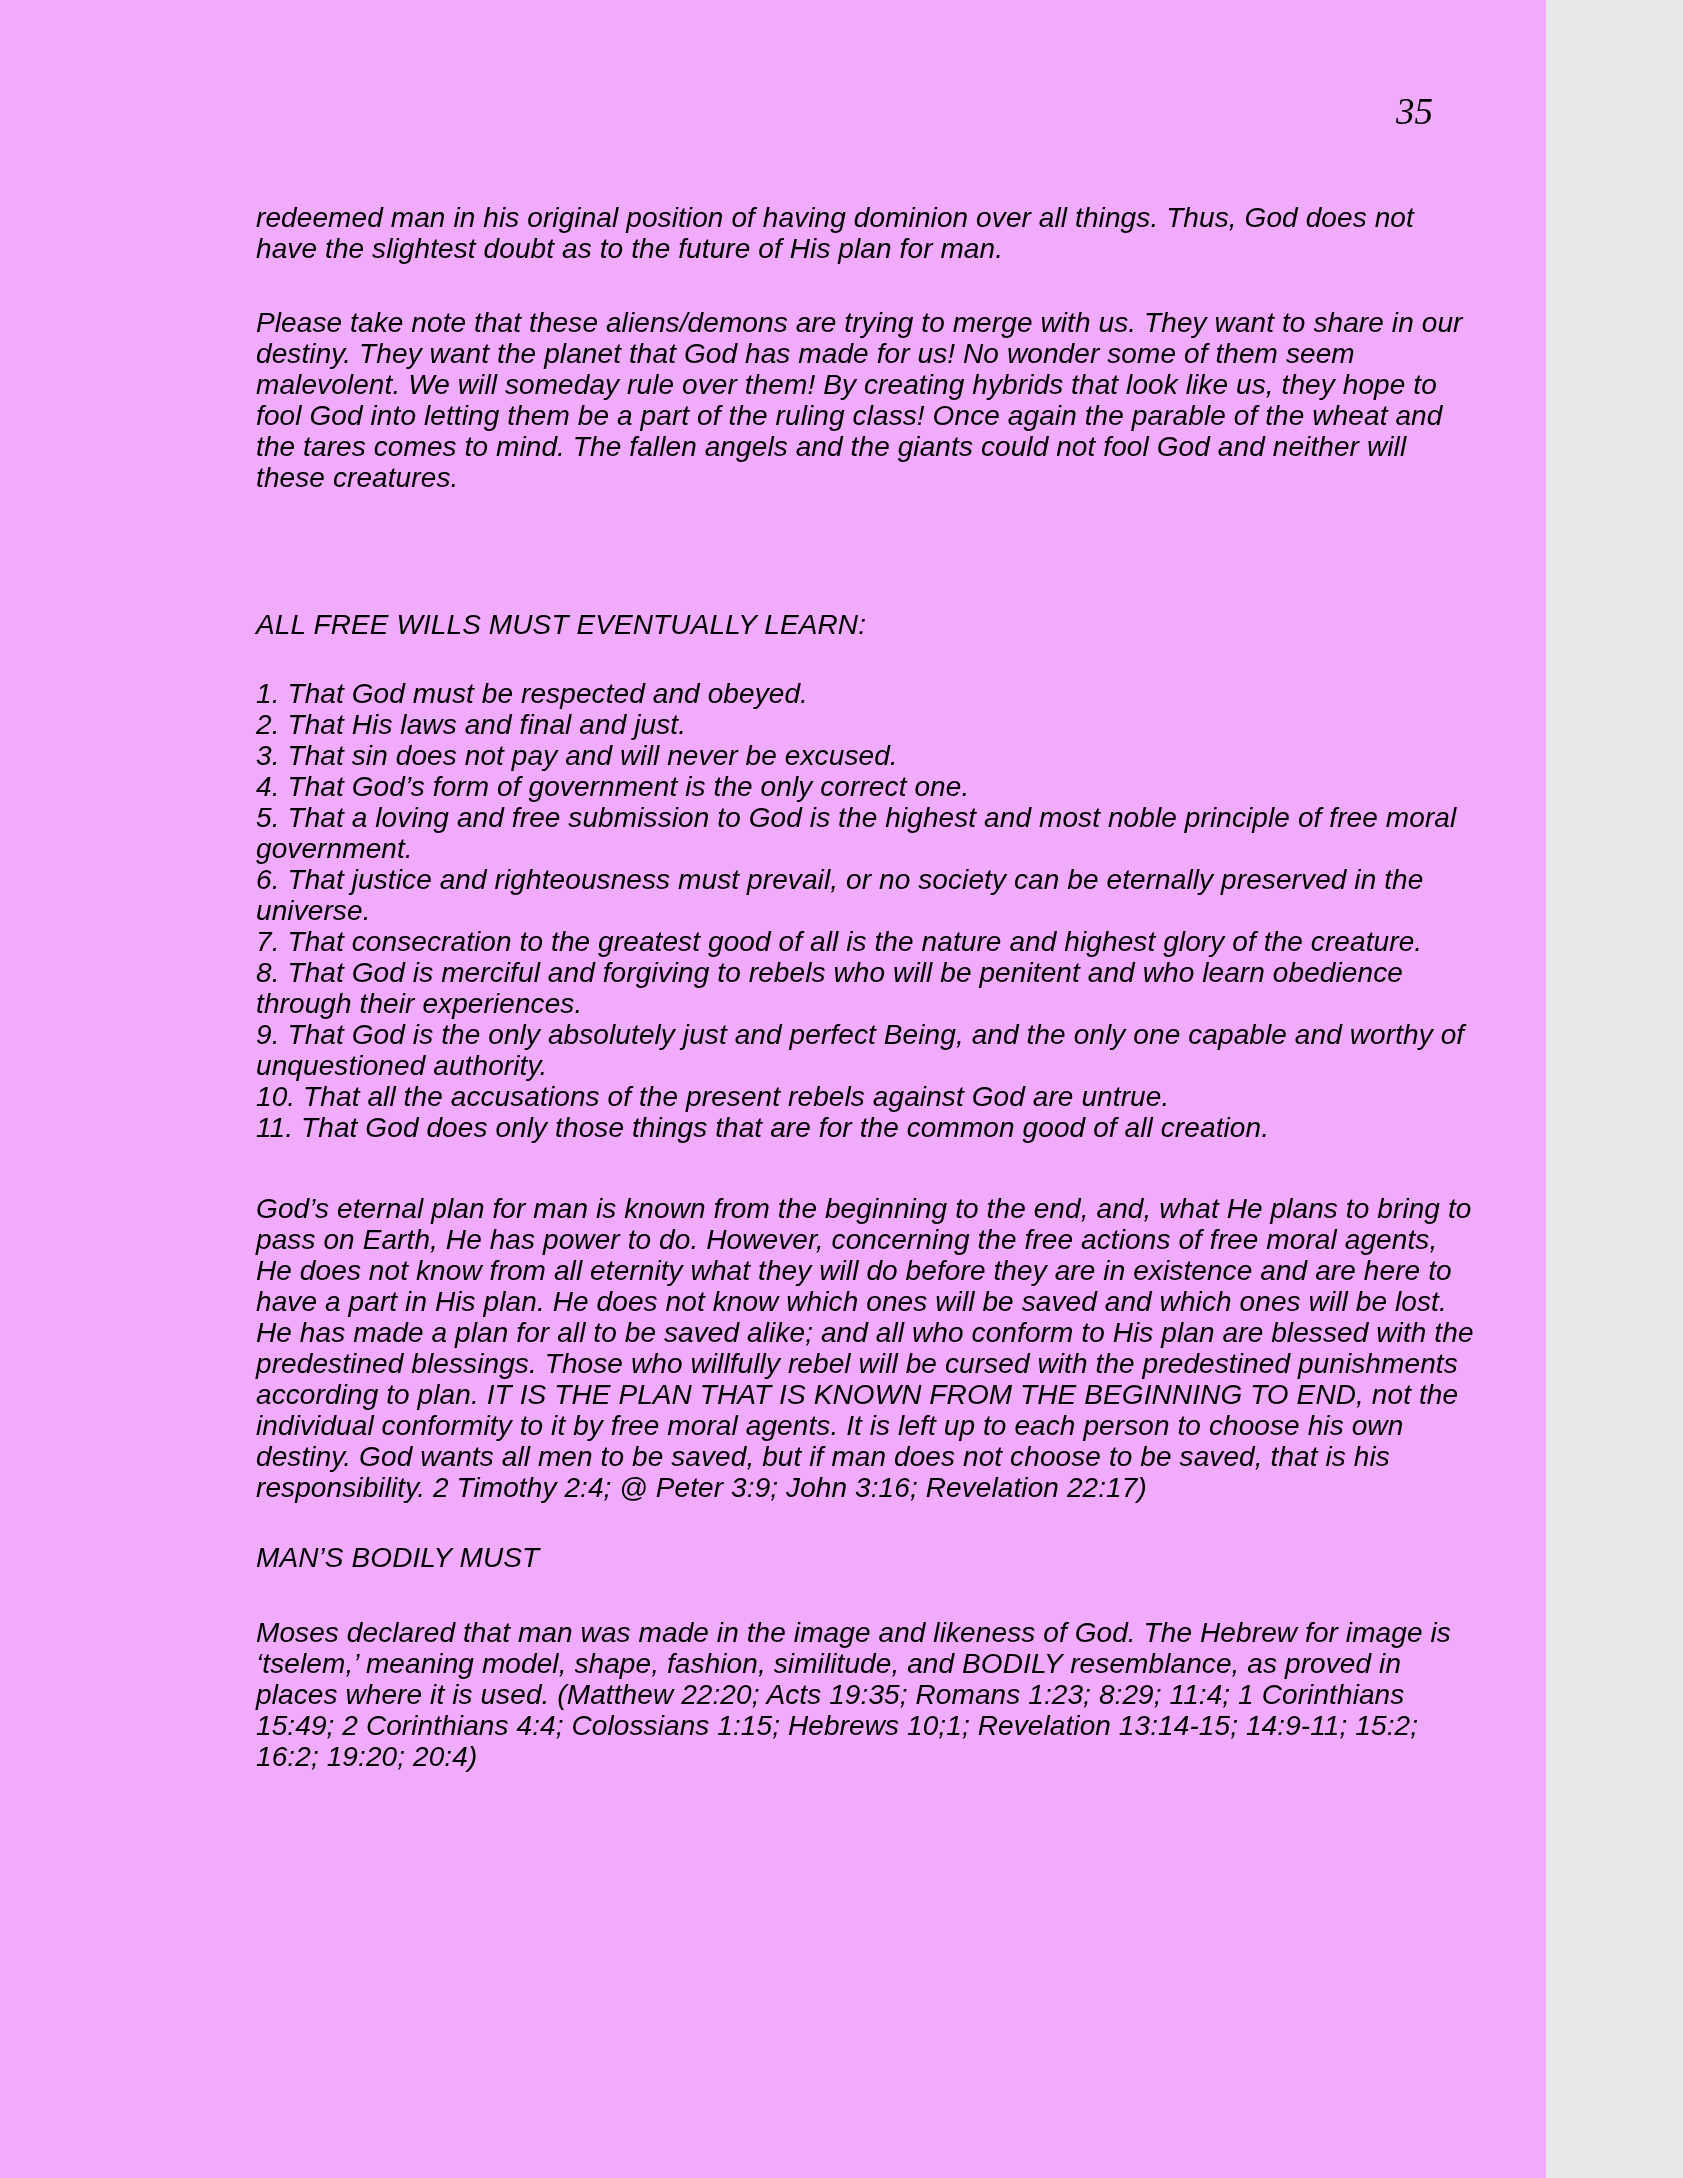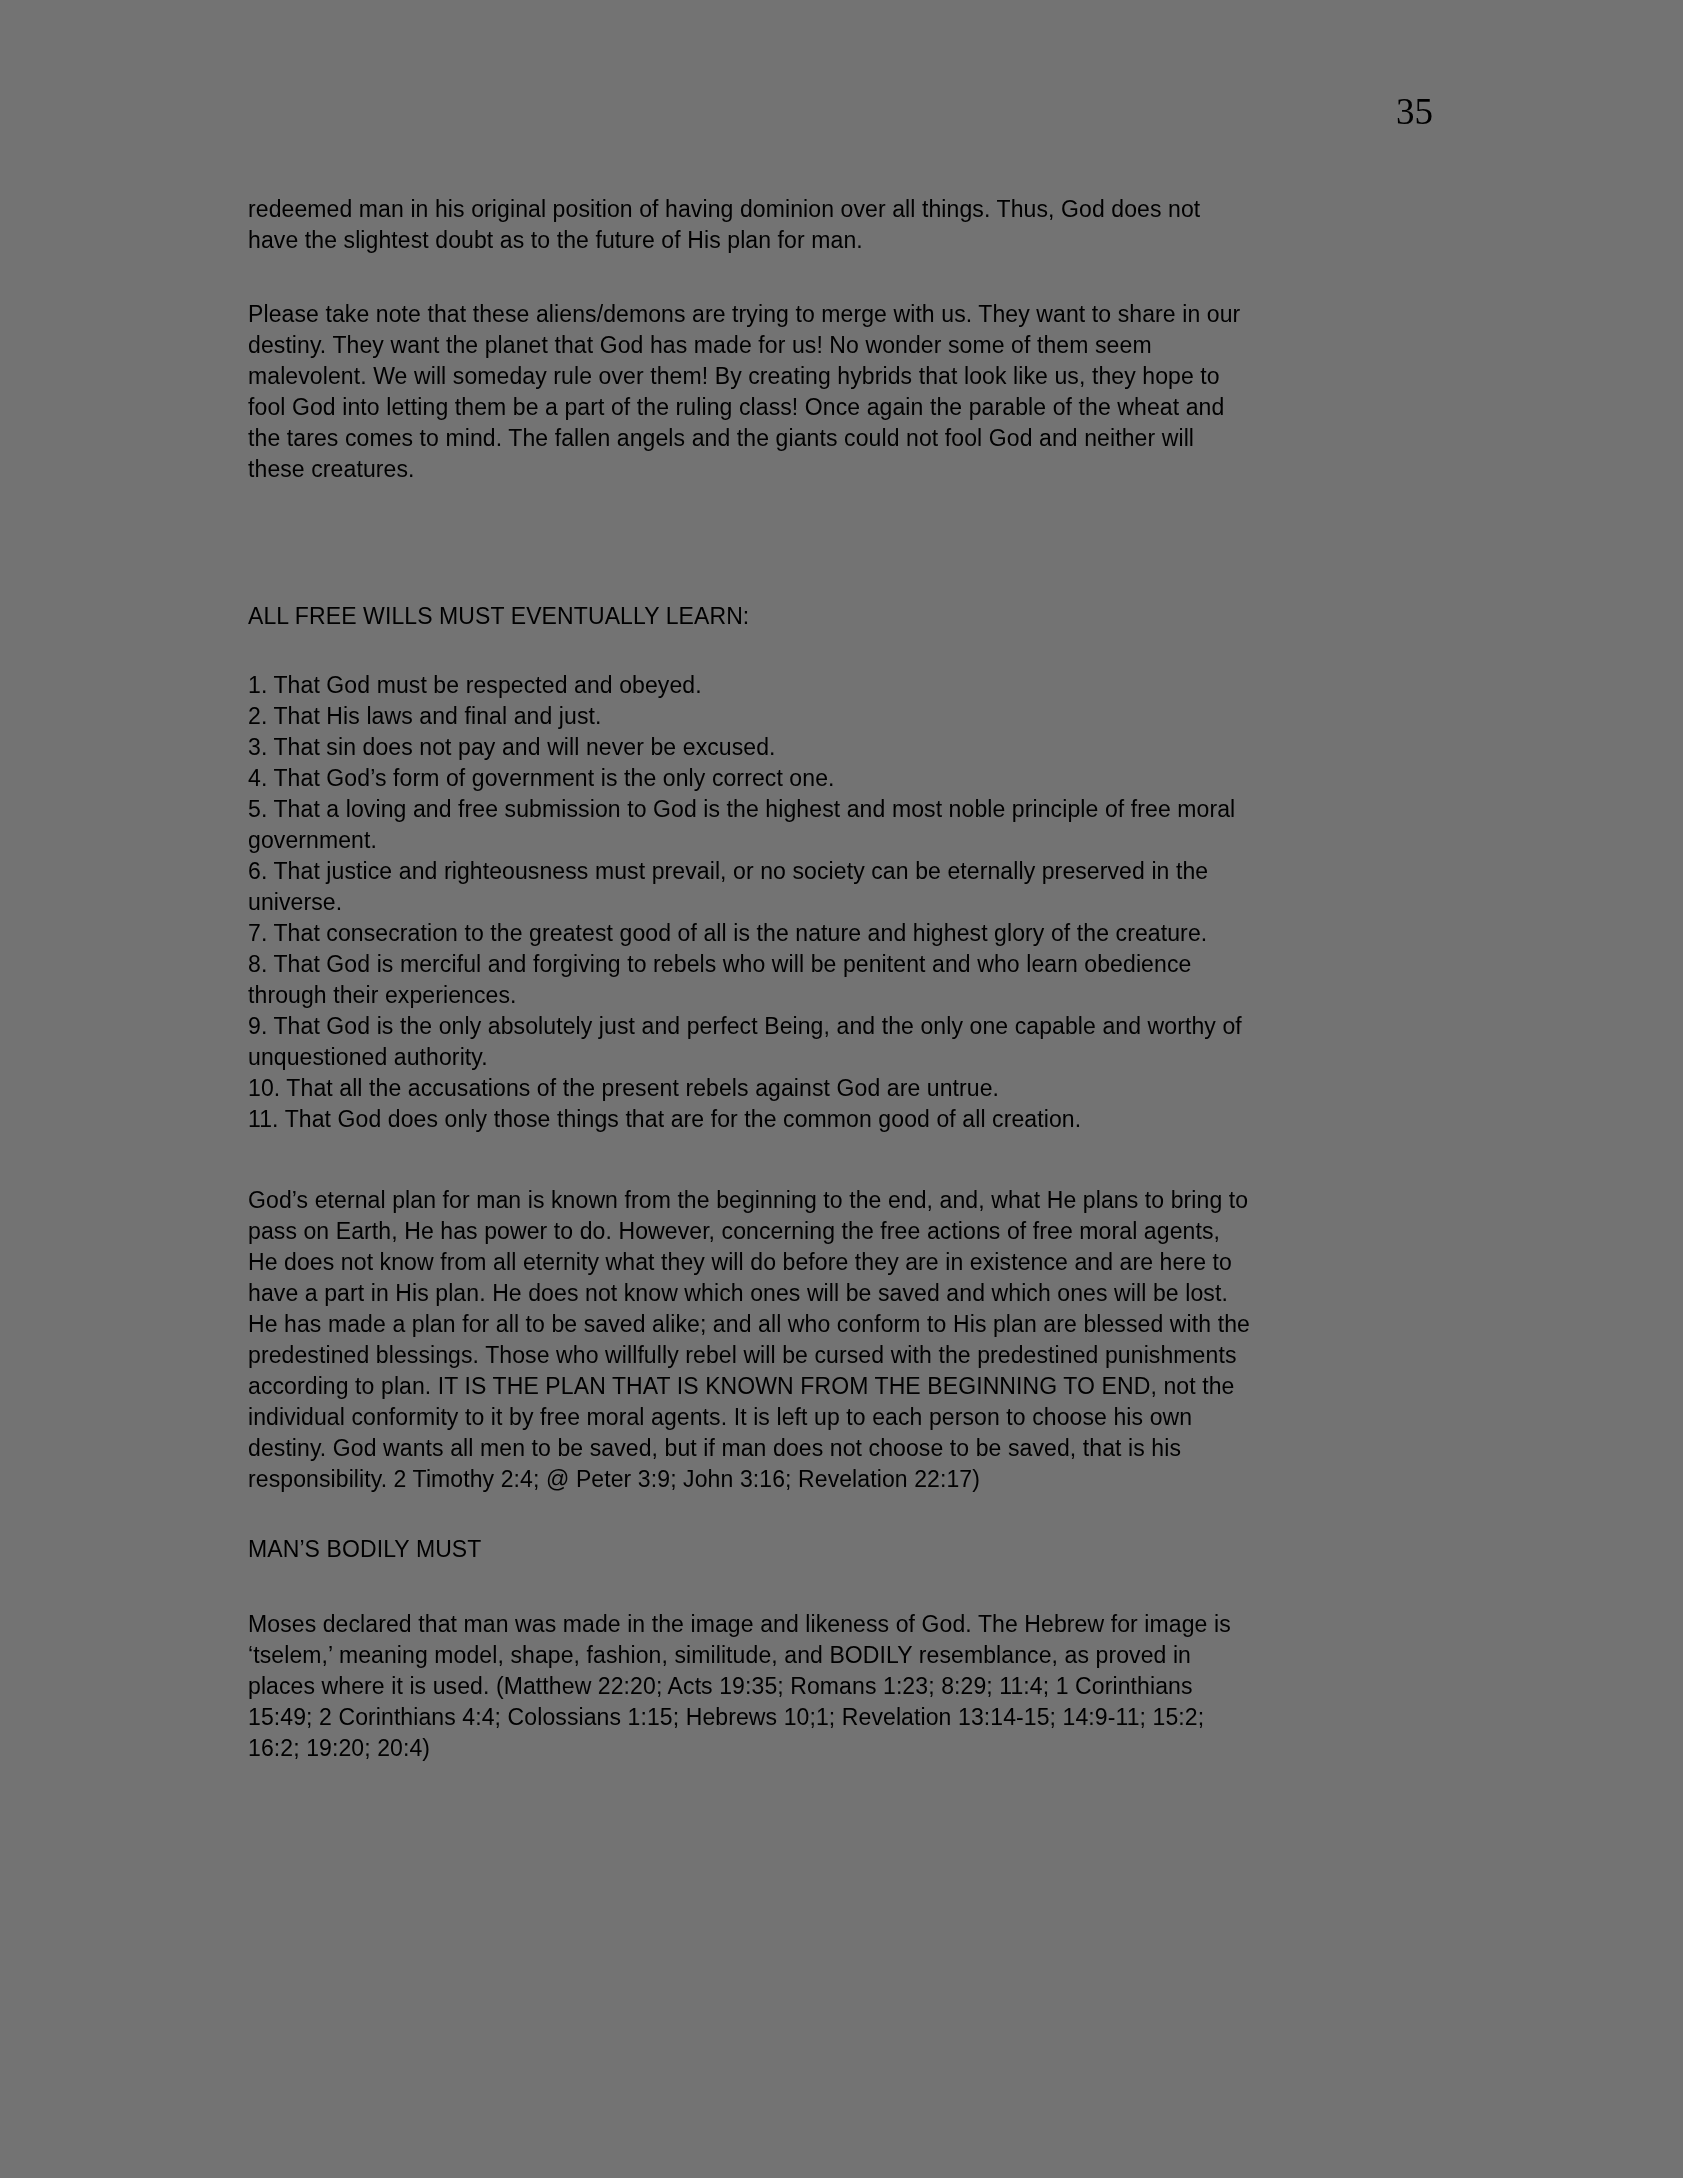--- a/index.html
+++ b/index.html
@@ -5,12 +5,13 @@
   html, body { margin: 0; padding: 0; background: #e8e8e8; }
   .page {
     position: relative;
-    width: 1683px;
+    width: 1546px;
     height: 2178px;
-    background: #737373;
+    background: #f0abfc;
     color: #000000;
     font-family: "Liberation Sans", sans-serif;
     overflow: hidden;
+    font-style: italic;
   }
   .page-number {
     position: absolute;

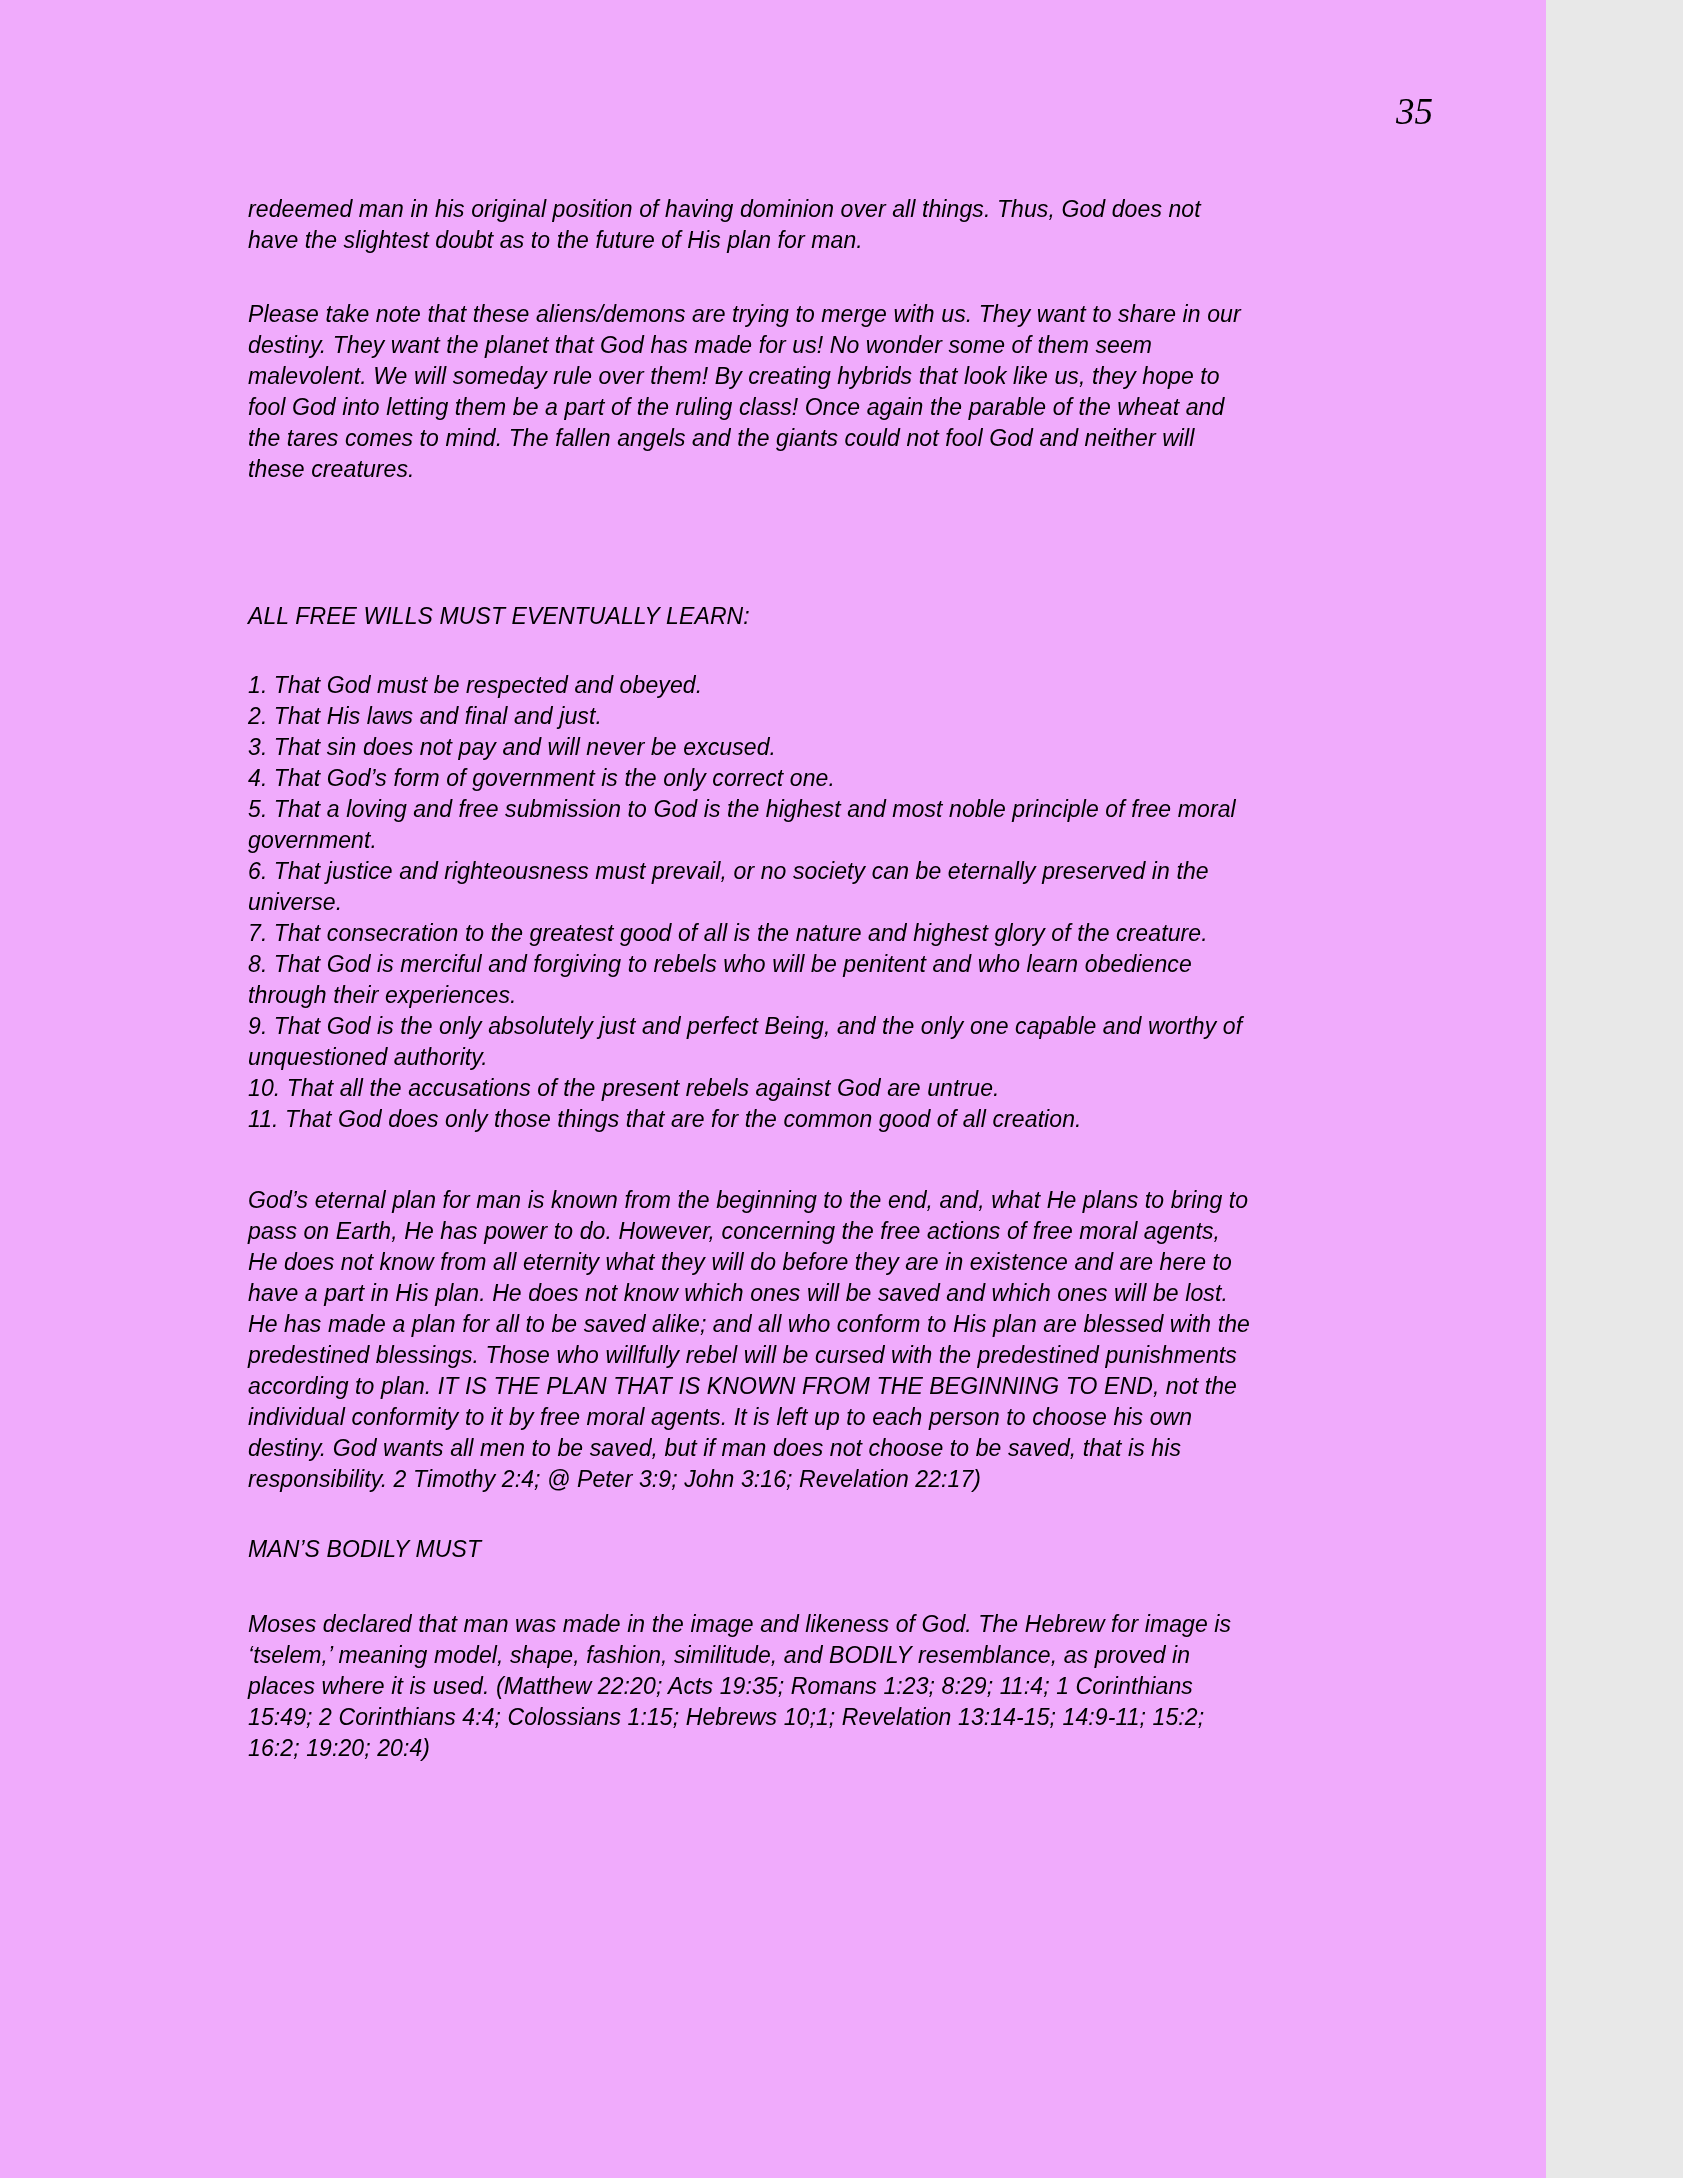--- a/index.html
+++ b/index.html
@@ -32,9 +32,9 @@
     letter-spacing: 0.1px;
   }
   .body-text p, .body-text h2, .body-text div {
-    margin: 0;
+    margin: 8px;
     padding: 0;
-    font-size: 23px;
+    font-size: 28px;
     font-weight: normal;
     white-space: pre-line;
   }

